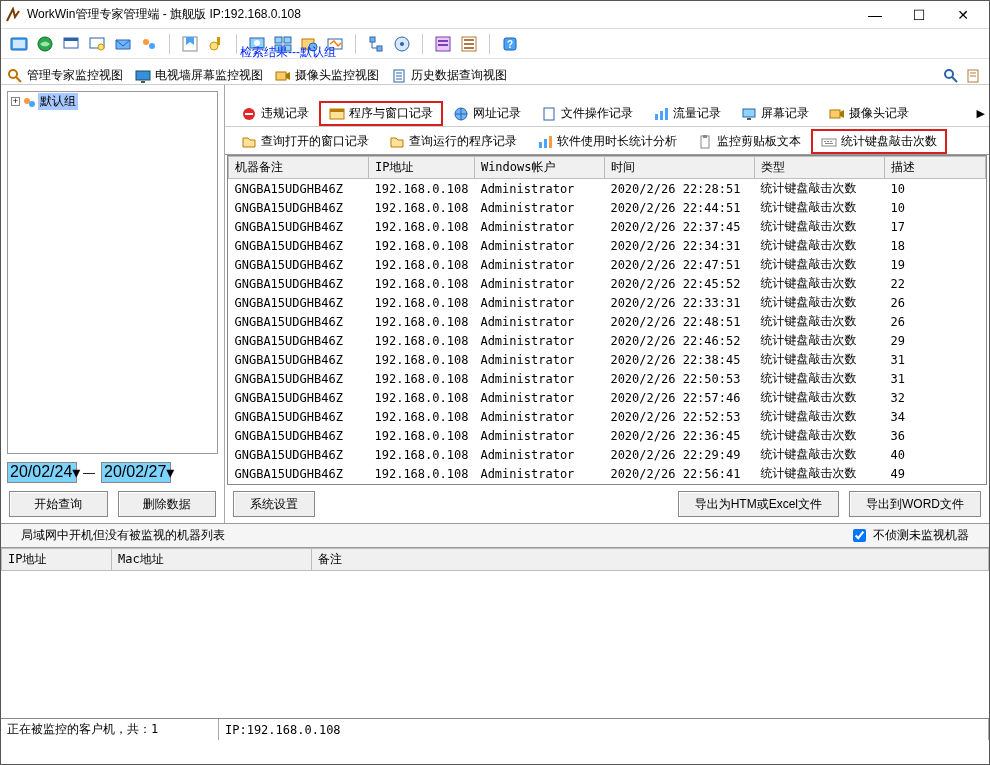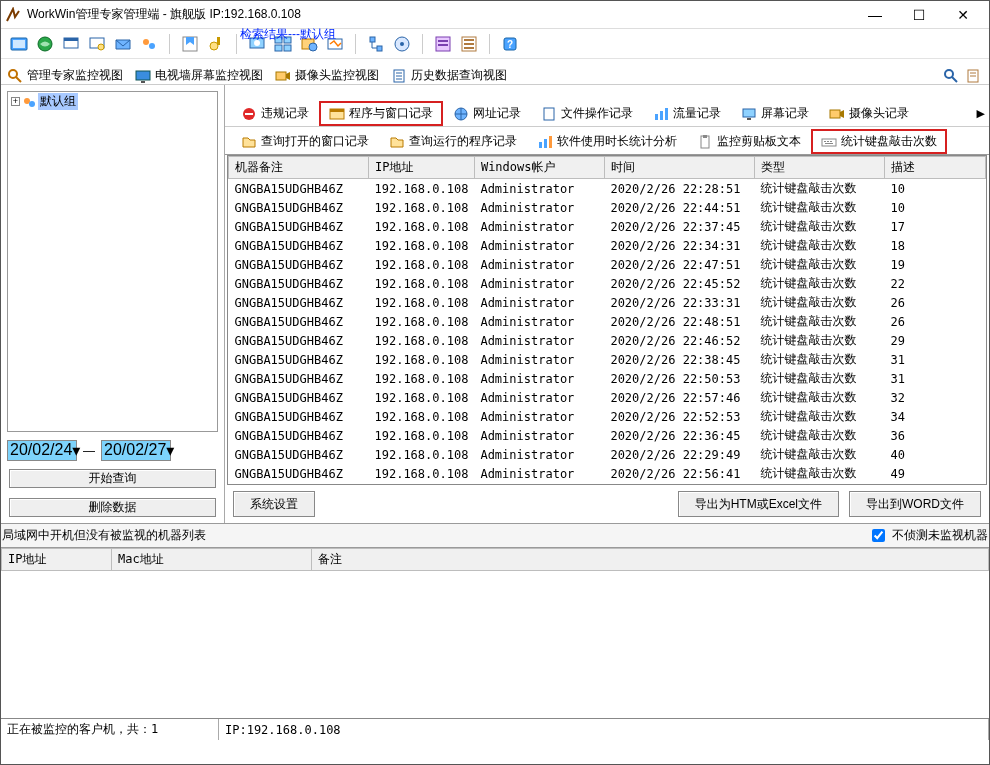--- a/index.html
+++ b/index.html
@@ -37,7 +37,7 @@
   .viewitem { display:flex; align-items:center; gap:4px; cursor:pointer; }
   .viewitem span.ico { width:16px; height:16px; display:inline-flex; align-items:center; justify-content:center; }
   .search-result {
-    position:absolute; left:240px; top:26px; color:#0027ff; font-size:12px; z-index:2;
+    position:absolute; left:240px; top:44px; color:#0027ff; font-size:12px; z-index:2;
   }
   .right-icons { position:absolute; right:8px; display:flex; gap:6px; }
   .mainarea {

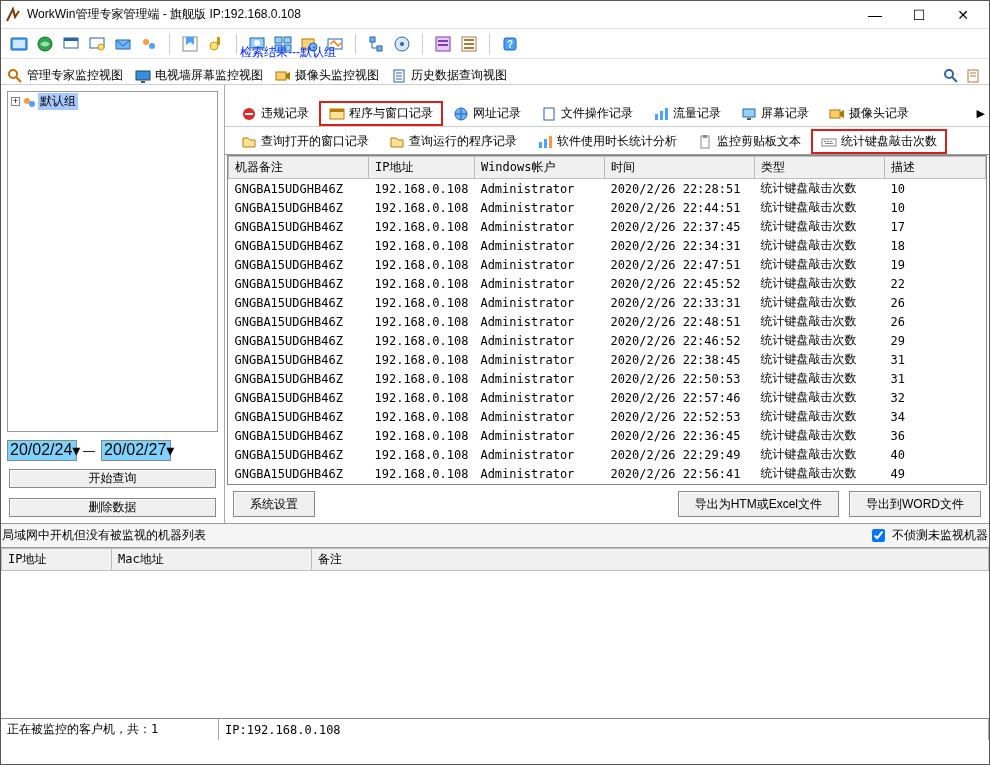--- a/index.html
+++ b/index.html
@@ -58,7 +58,7 @@
   }
   .date-inp .dd { flex:1; }
   .date-inp .ddbtn { width:14px; text-align:center; }
-  .btn-row { display:flex; gap:10px; padding: 6px 8px; flex-direction: column; }
+  .btn-row { display:flex; gap:10px; padding: 6px 8px; }
   .win-btn {
     flex:1; height:26px; border:1px solid #888; background:#efefef;
     display:flex; align-items:center; justify-content:center; font-size:12px;

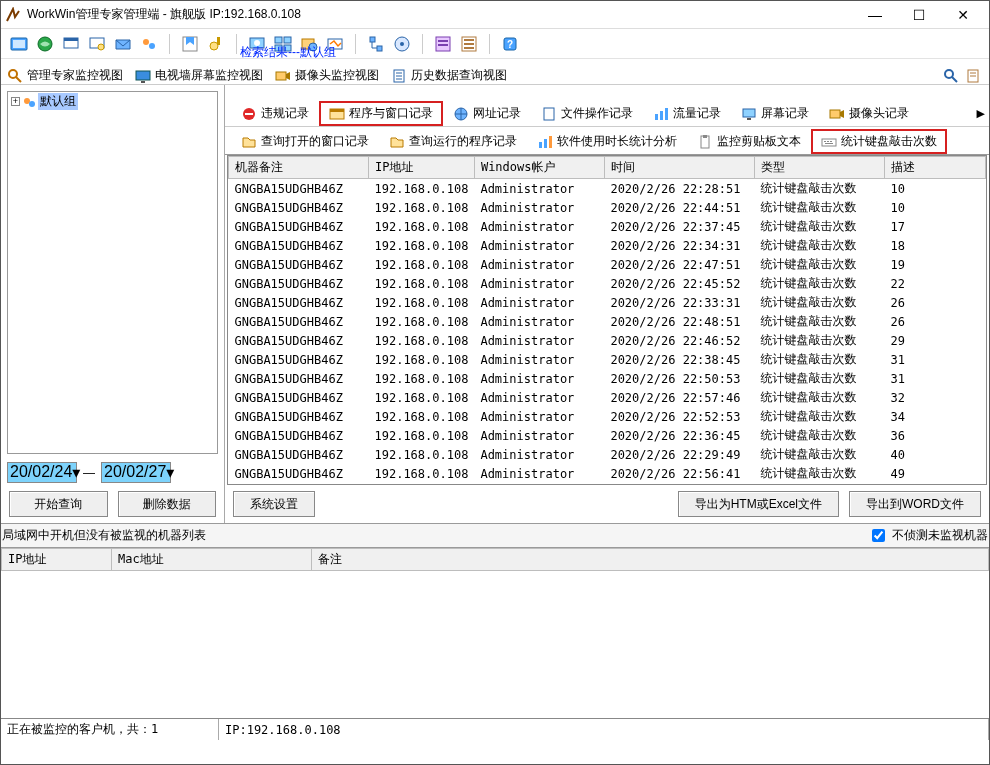--- a/index.html
+++ b/index.html
@@ -100,7 +100,7 @@
   .win-btn.sm { flex:0 0 auto; padding: 0 16px; height:26px; }
   .section-label {
     background:#f5f5f5; border-top:1px solid #9a9a9a; border-bottom:1px solid #9a9a9a;
-    display:flex; align-items:center; padding: 2px 1px; font-size:12px;
+    display:flex; align-items:center; padding: 2px 20px; font-size:12px;
     justify-content: space-between;
   }
   .checkbox-wrap { display:flex; align-items:center; gap:4px; }

